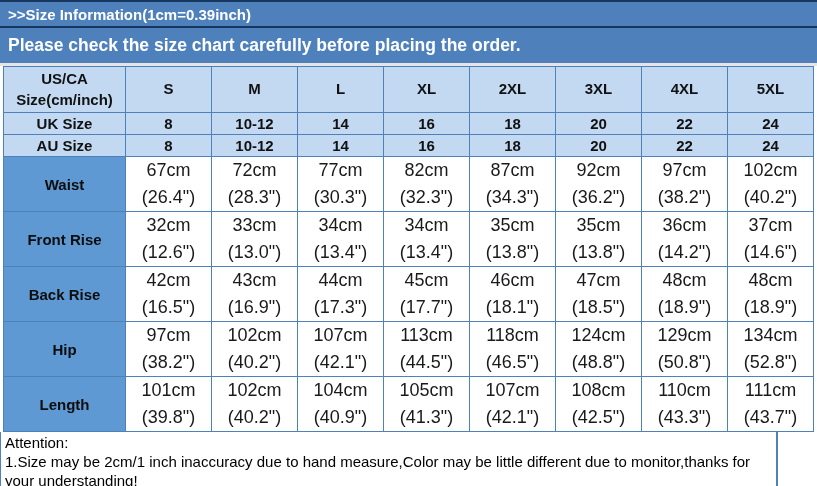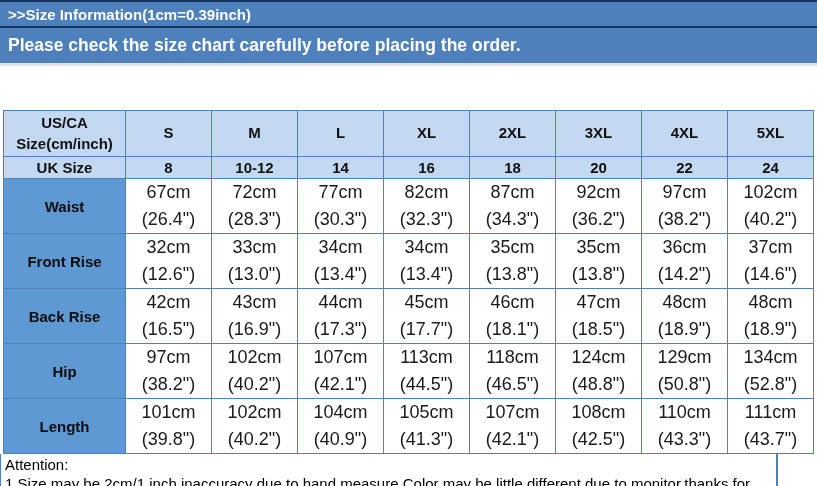--- a/index.html
+++ b/index.html
@@ -26,7 +26,6 @@
     table-layout:fixed;
     width:810px;
     margin-left:3px;
-    margin-top:44px;
   }
   .size-chart col.c0 { width:122px; }
   .size-chart col.c  { width:86px; }

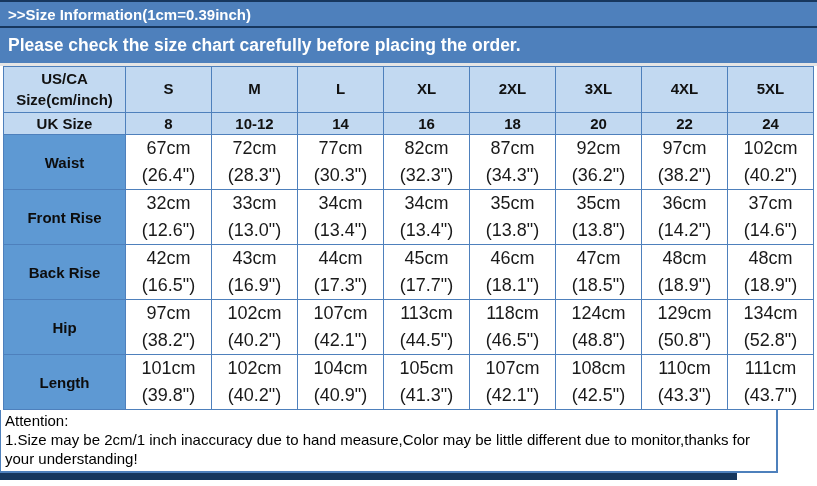--- a/index.html
+++ b/index.html
@@ -102,6 +102,17 @@
       <td>22</td>
       <td>24</td>
     </tr>
+    <tr class="r-au">
+      <th>AU Size</th>
+      <td>8</td>
+      <td>10-12</td>
+      <td>14</td>
+      <td>16</td>
+      <td>18</td>
+      <td>20</td>
+      <td>22</td>
+      <td>24</td>
+    </tr>
     <tr class="r-m">
       <td class="label-cell">Waist</td>
       <td class="data-cell">

